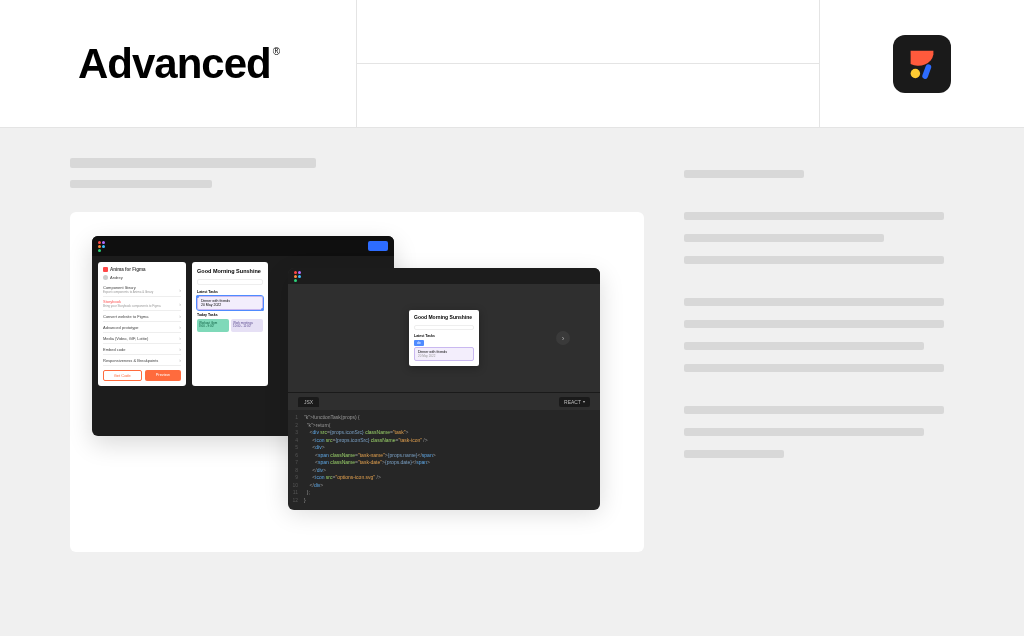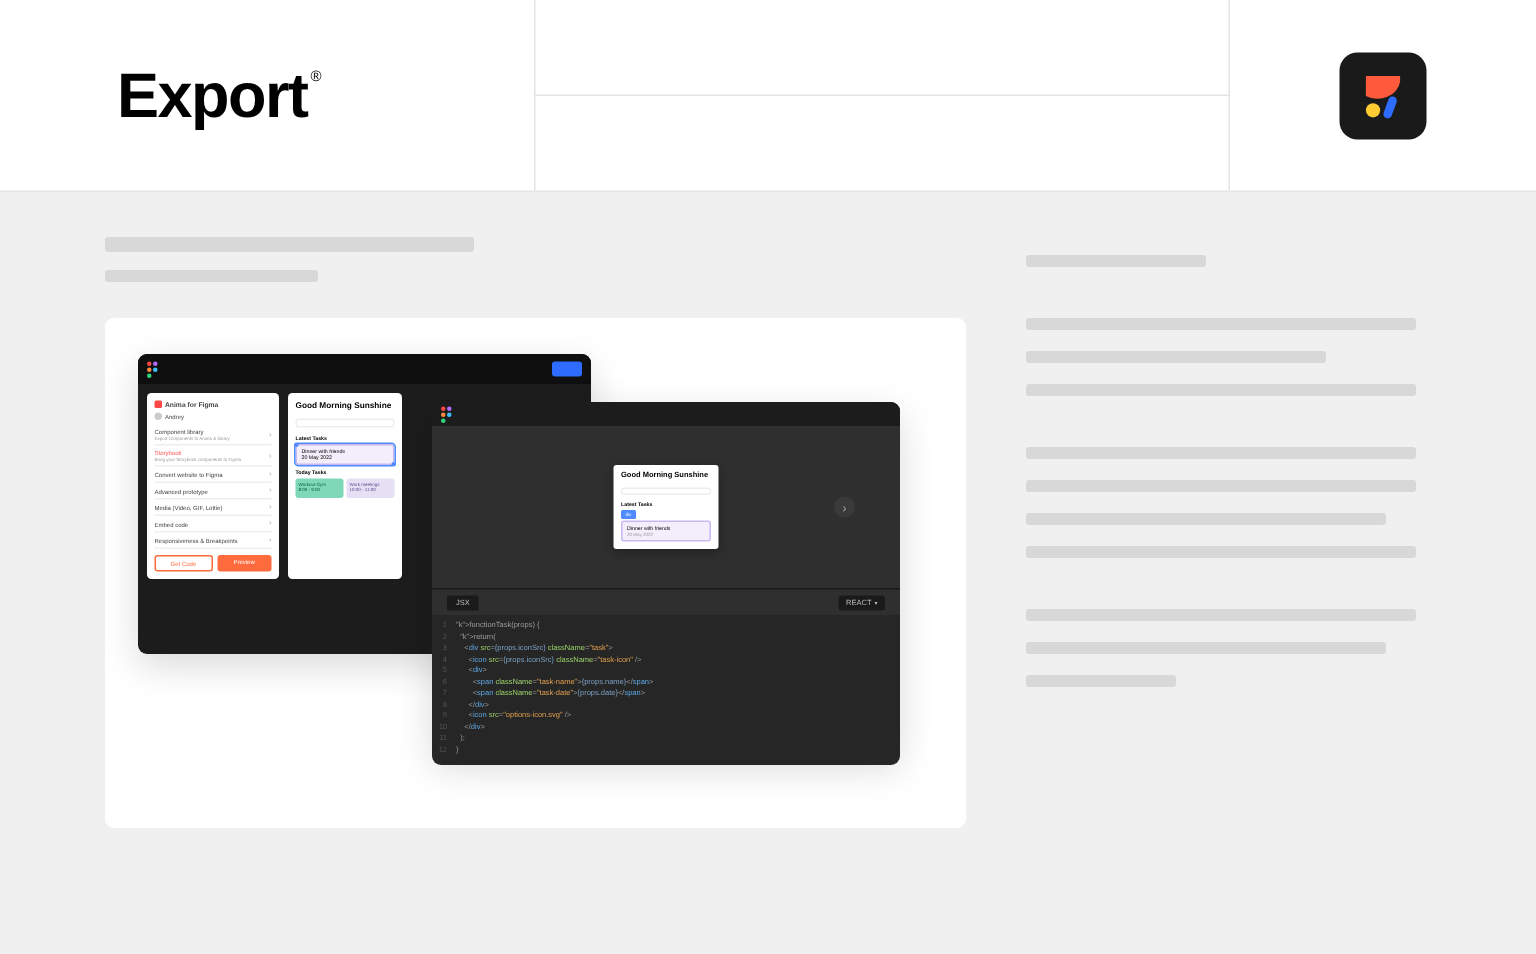--- a/index.html
+++ b/index.html
@@ -99,7 +99,7 @@
 
 <div class="hdr">
   <div class="hdr-left">
-    <div class="gartner">Export</div>
+    <div class="gartner">Advanced</div>
   </div>
   <div class="hdr-mid">
     <div></div>

